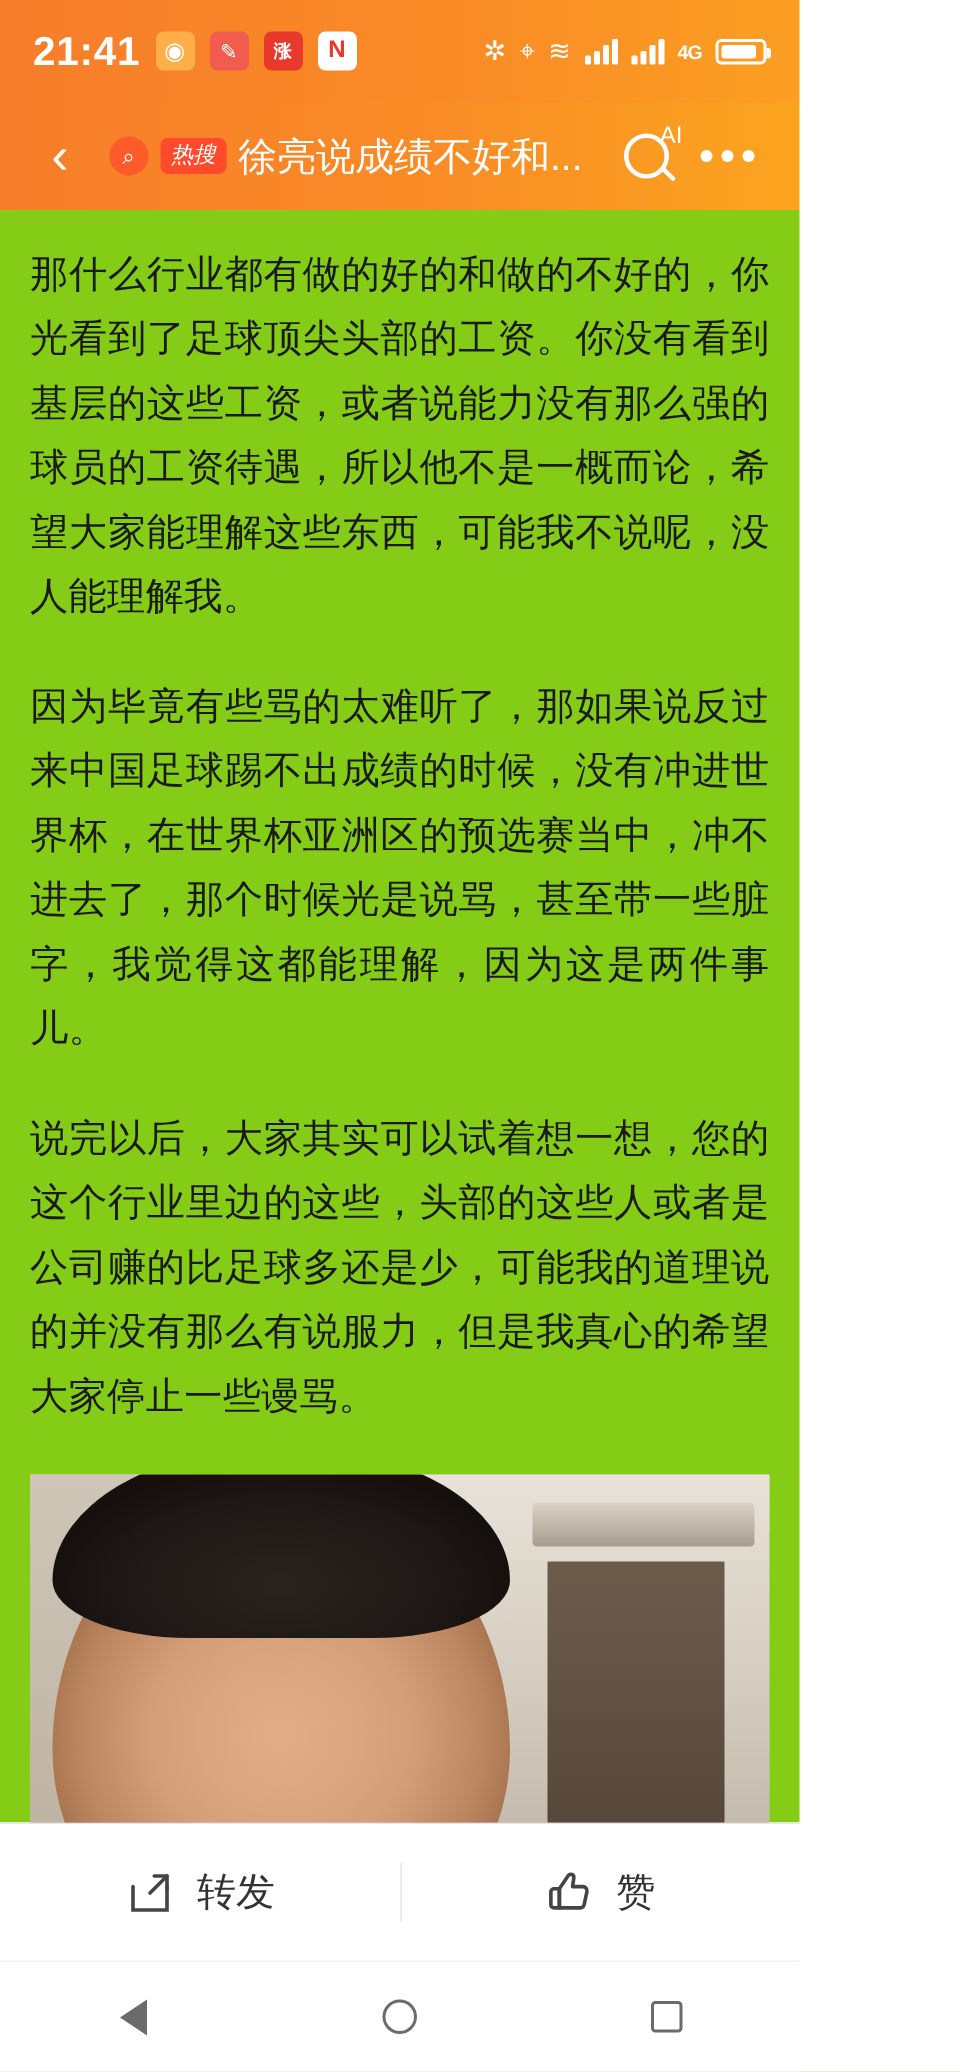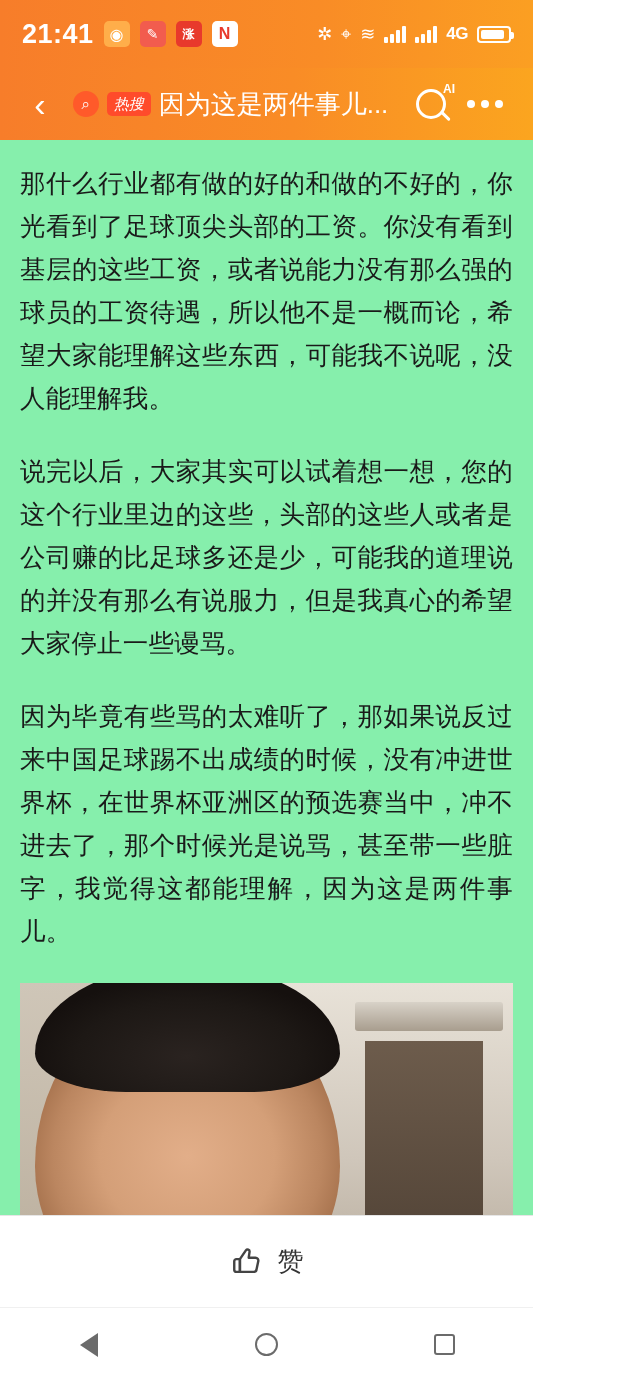--- a/index.html
+++ b/index.html
@@ -64,7 +64,7 @@
   .bars i:nth-child(2){height:9px}
   .bars i:nth-child(3){height:13px}
   .bars i:nth-child(4){height:17px}
-  .net4g { font-size: 17px; font-weight: 700; color: #fff; letter-spacing: -0.5px; }
+  .net4g { font-size: 13px; font-weight: 700; color: #fff; letter-spacing: -0.5px; }
   .battery {
     width: 34px; height: 17px;
     border: 2px solid #fff;

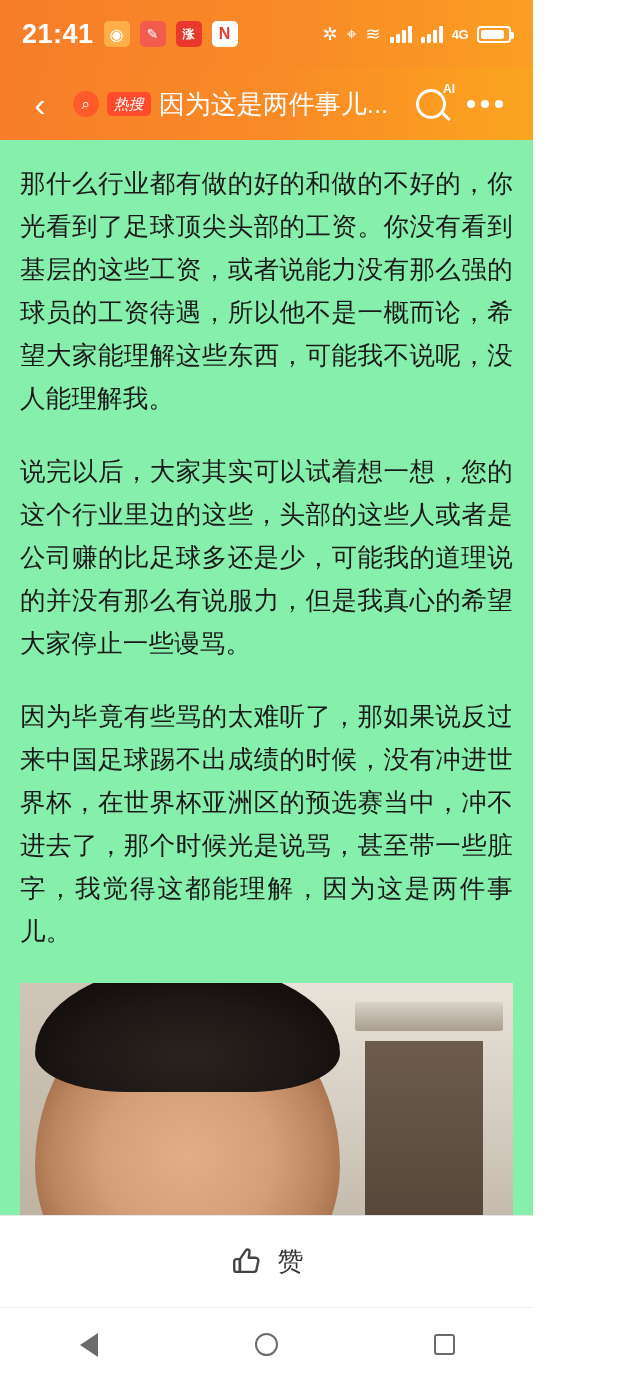--- a/index.html
+++ b/index.html
@@ -346,7 +346,7 @@
     <div class="search-pill">
       <span class="search-mag">⌕</span>
       <span class="hot-tag">热搜</span>
-      <span class="search-text">因为这是两件事儿...</span>
+      <span class="search-text">徐亮说成绩不好和...</span>
     </div>
     <div class="nav-ai">
       <span class="circle"></span>

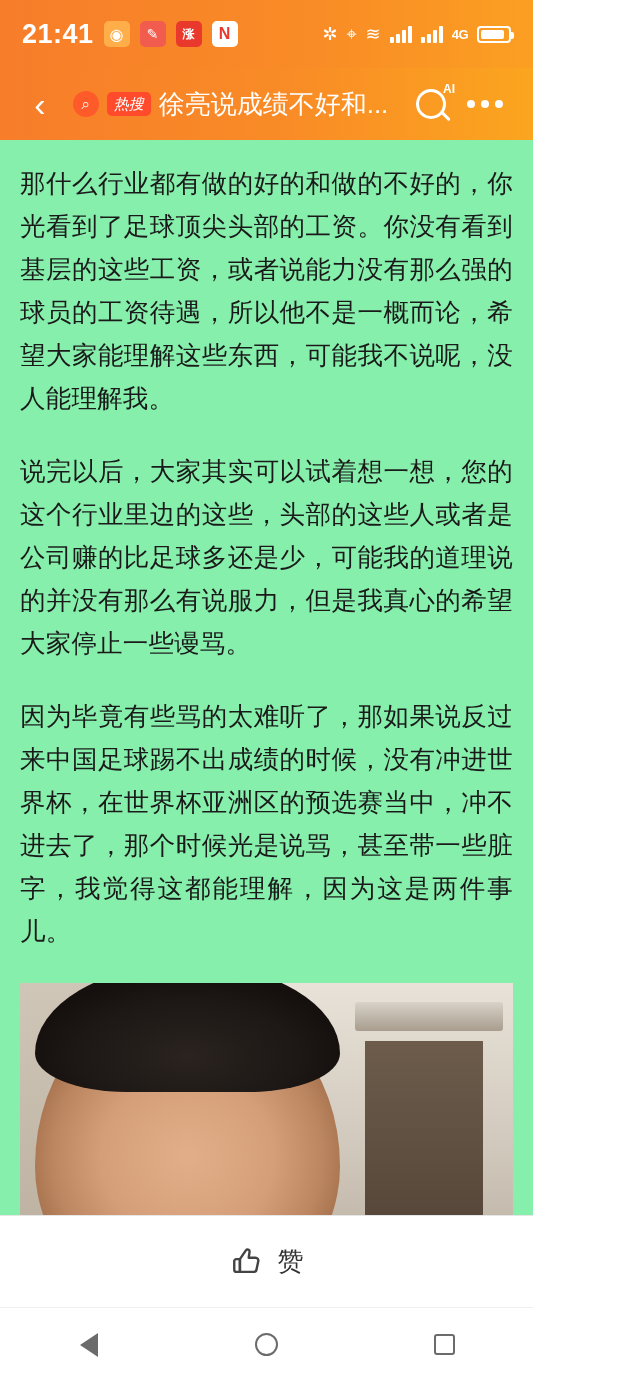--- a/index.html
+++ b/index.html
@@ -165,8 +165,8 @@
   .nav-ai .ai-label {
     position: absolute;
     top: 4px; right: 2px;
-    font-size: 12px;
-    font-weight: 700;
+    font-size: 16px;
+    font-weight: 400;
     color: #fff;
     margin-left: 16px;
   }

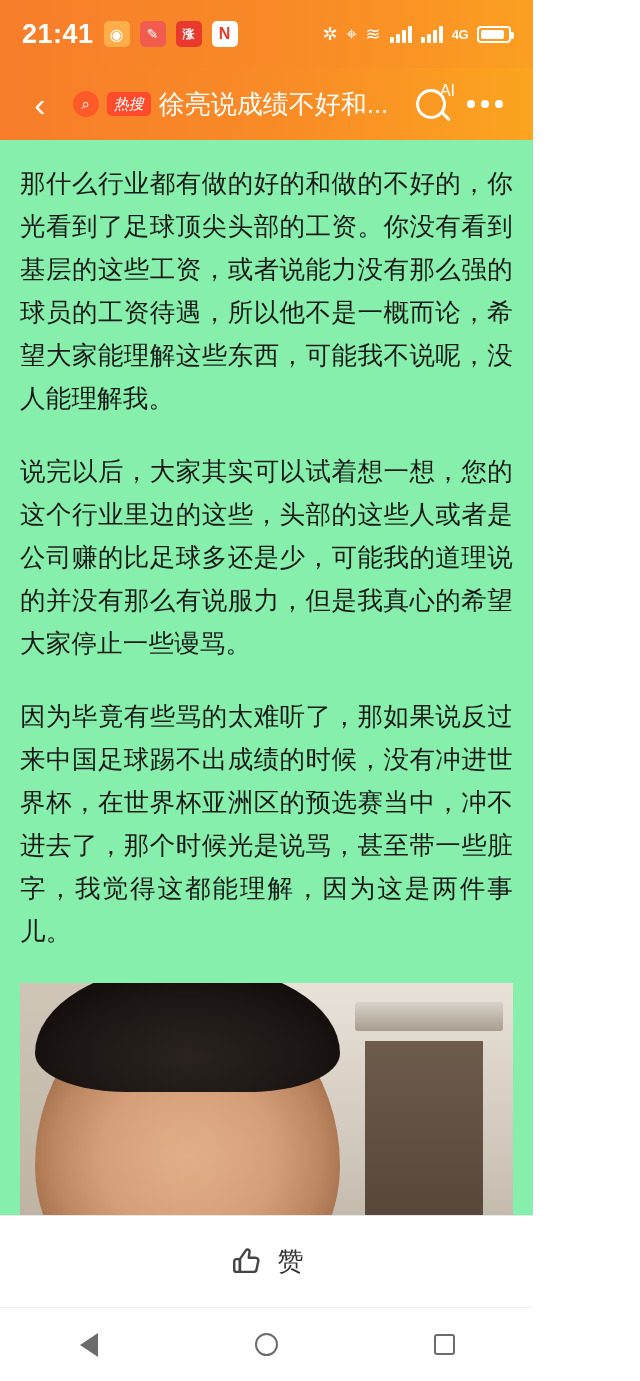--- a/index.html
+++ b/index.html
@@ -185,7 +185,7 @@
   .content {
     flex: 1 1 auto;
     overflow: hidden;
-    background: #86efac;
+    background: #84cc16;
     padding: 22px 20px 0 20px;
   }
   .para {

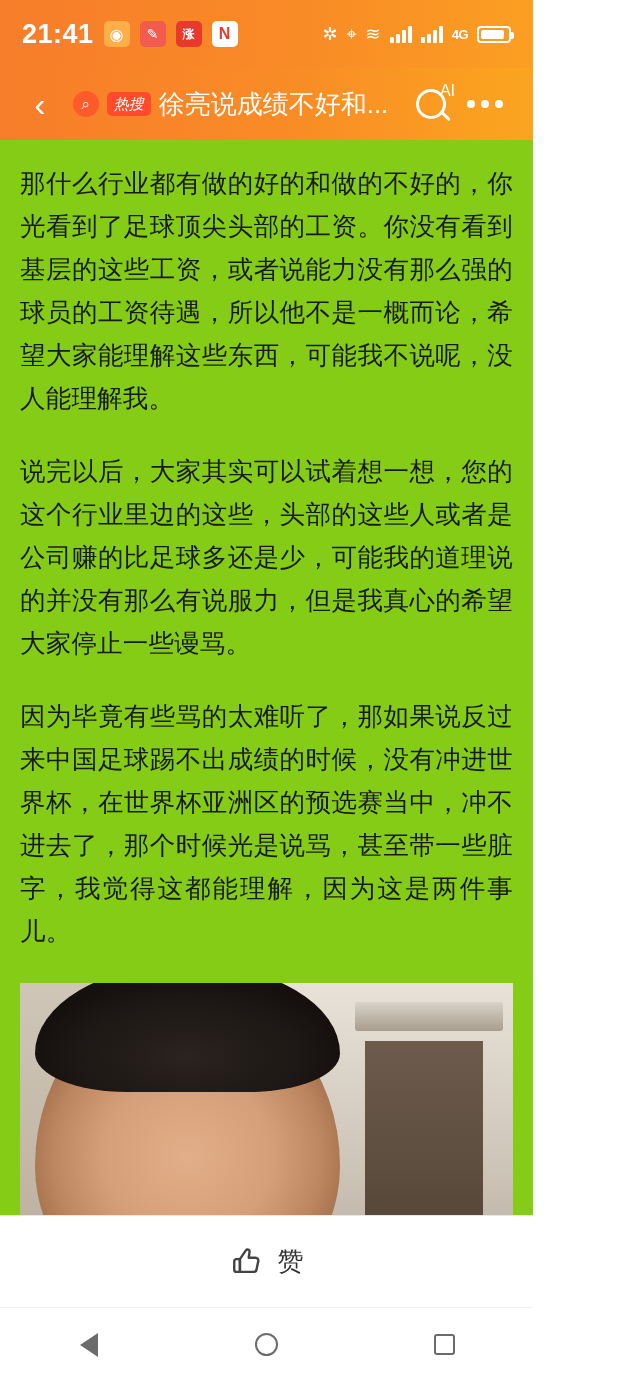--- a/index.html
+++ b/index.html
@@ -362,8 +362,8 @@
 
   <div class="content">
     <p class="para">那什么行业都有做的好的和做的不好的，你光看到了足球顶尖头部的工资。你没有看到基层的这些工资，或者说能力没有那么强的球员的工资待遇，所以他不是一概而论，希望大家能理解这些东西，可能我不说呢，没人能理解我。</p>
+    <p class="para">因为毕竟有些骂的太难听了，那如果说反过来中国足球踢不出成绩的时候，没有冲进世界杯，在世界杯亚洲区的预选赛当中，冲不进去了，那个时候光是说骂，甚至带一些脏字，我觉得这都能理解，因为这是两件事儿。</p>
     <p class="para">说完以后，大家其实可以试着想一想，您的这个行业里边的这些，头部的这些人或者是公司赚的比足球多还是少，可能我的道理说的并没有那么有说服力，但是我真心的希望大家停止一些谩骂。</p>
-    <p class="para">因为毕竟有些骂的太难听了，那如果说反过来中国足球踢不出成绩的时候，没有冲进世界杯，在世界杯亚洲区的预选赛当中，冲不进去了，那个时候光是说骂，甚至带一些脏字，我觉得这都能理解，因为这是两件事儿。</p>
 
     <div class="photo">
       <div class="ceiling"></div>

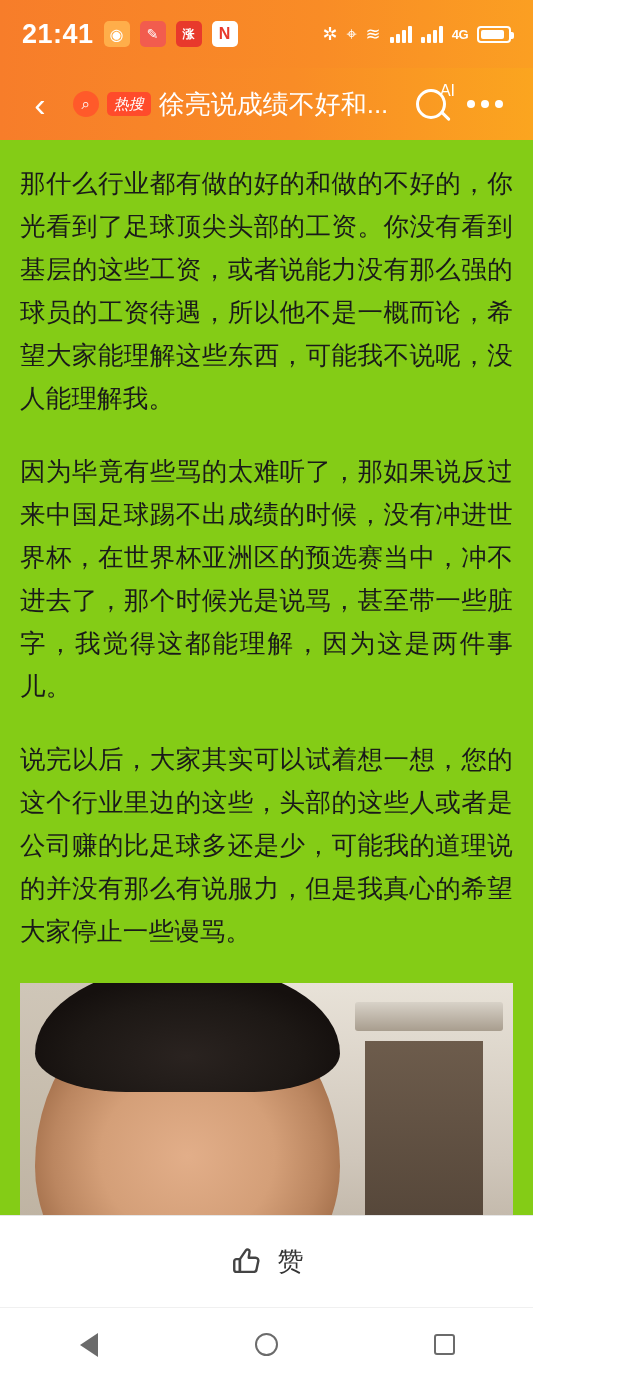--- a/index.html
+++ b/index.html
@@ -380,6 +380,14 @@
   <div class="actionbar">
     <div class="action">
       <svg class="act-icon" viewBox="0 0 24 24" fill="none" stroke="#444" stroke-width="1.7">
+        <path d="M4 9v11h16V9" stroke-linecap="round"></path>
+        <path d="M14 4h6v6" stroke-linecap="round" stroke-linejoin="round"></path>
+        <path d="M20 4l-8 8" stroke-linecap="round"></path>
+      </svg>
+      <span class="label">转发</span>
+    </div>
+    <div class="action">
+      <svg class="act-icon" viewBox="0 0 24 24" fill="none" stroke="#444" stroke-width="1.7">
         <path d="M7 10v9H4.5A1.5 1.5 0 013 17.5V11.5A1.5 1.5 0 014.5 10H7z" stroke-linejoin="round"></path>
         <path d="M7 10l4.2-6.2c.9-1.2 2.8-.5 2.6 1L13.2 9H18a2 2 0 011.95 2.45l-1.2 5.6A2 2 0 0116.8 19H7V10z" stroke-linejoin="round"></path>
       </svg>

